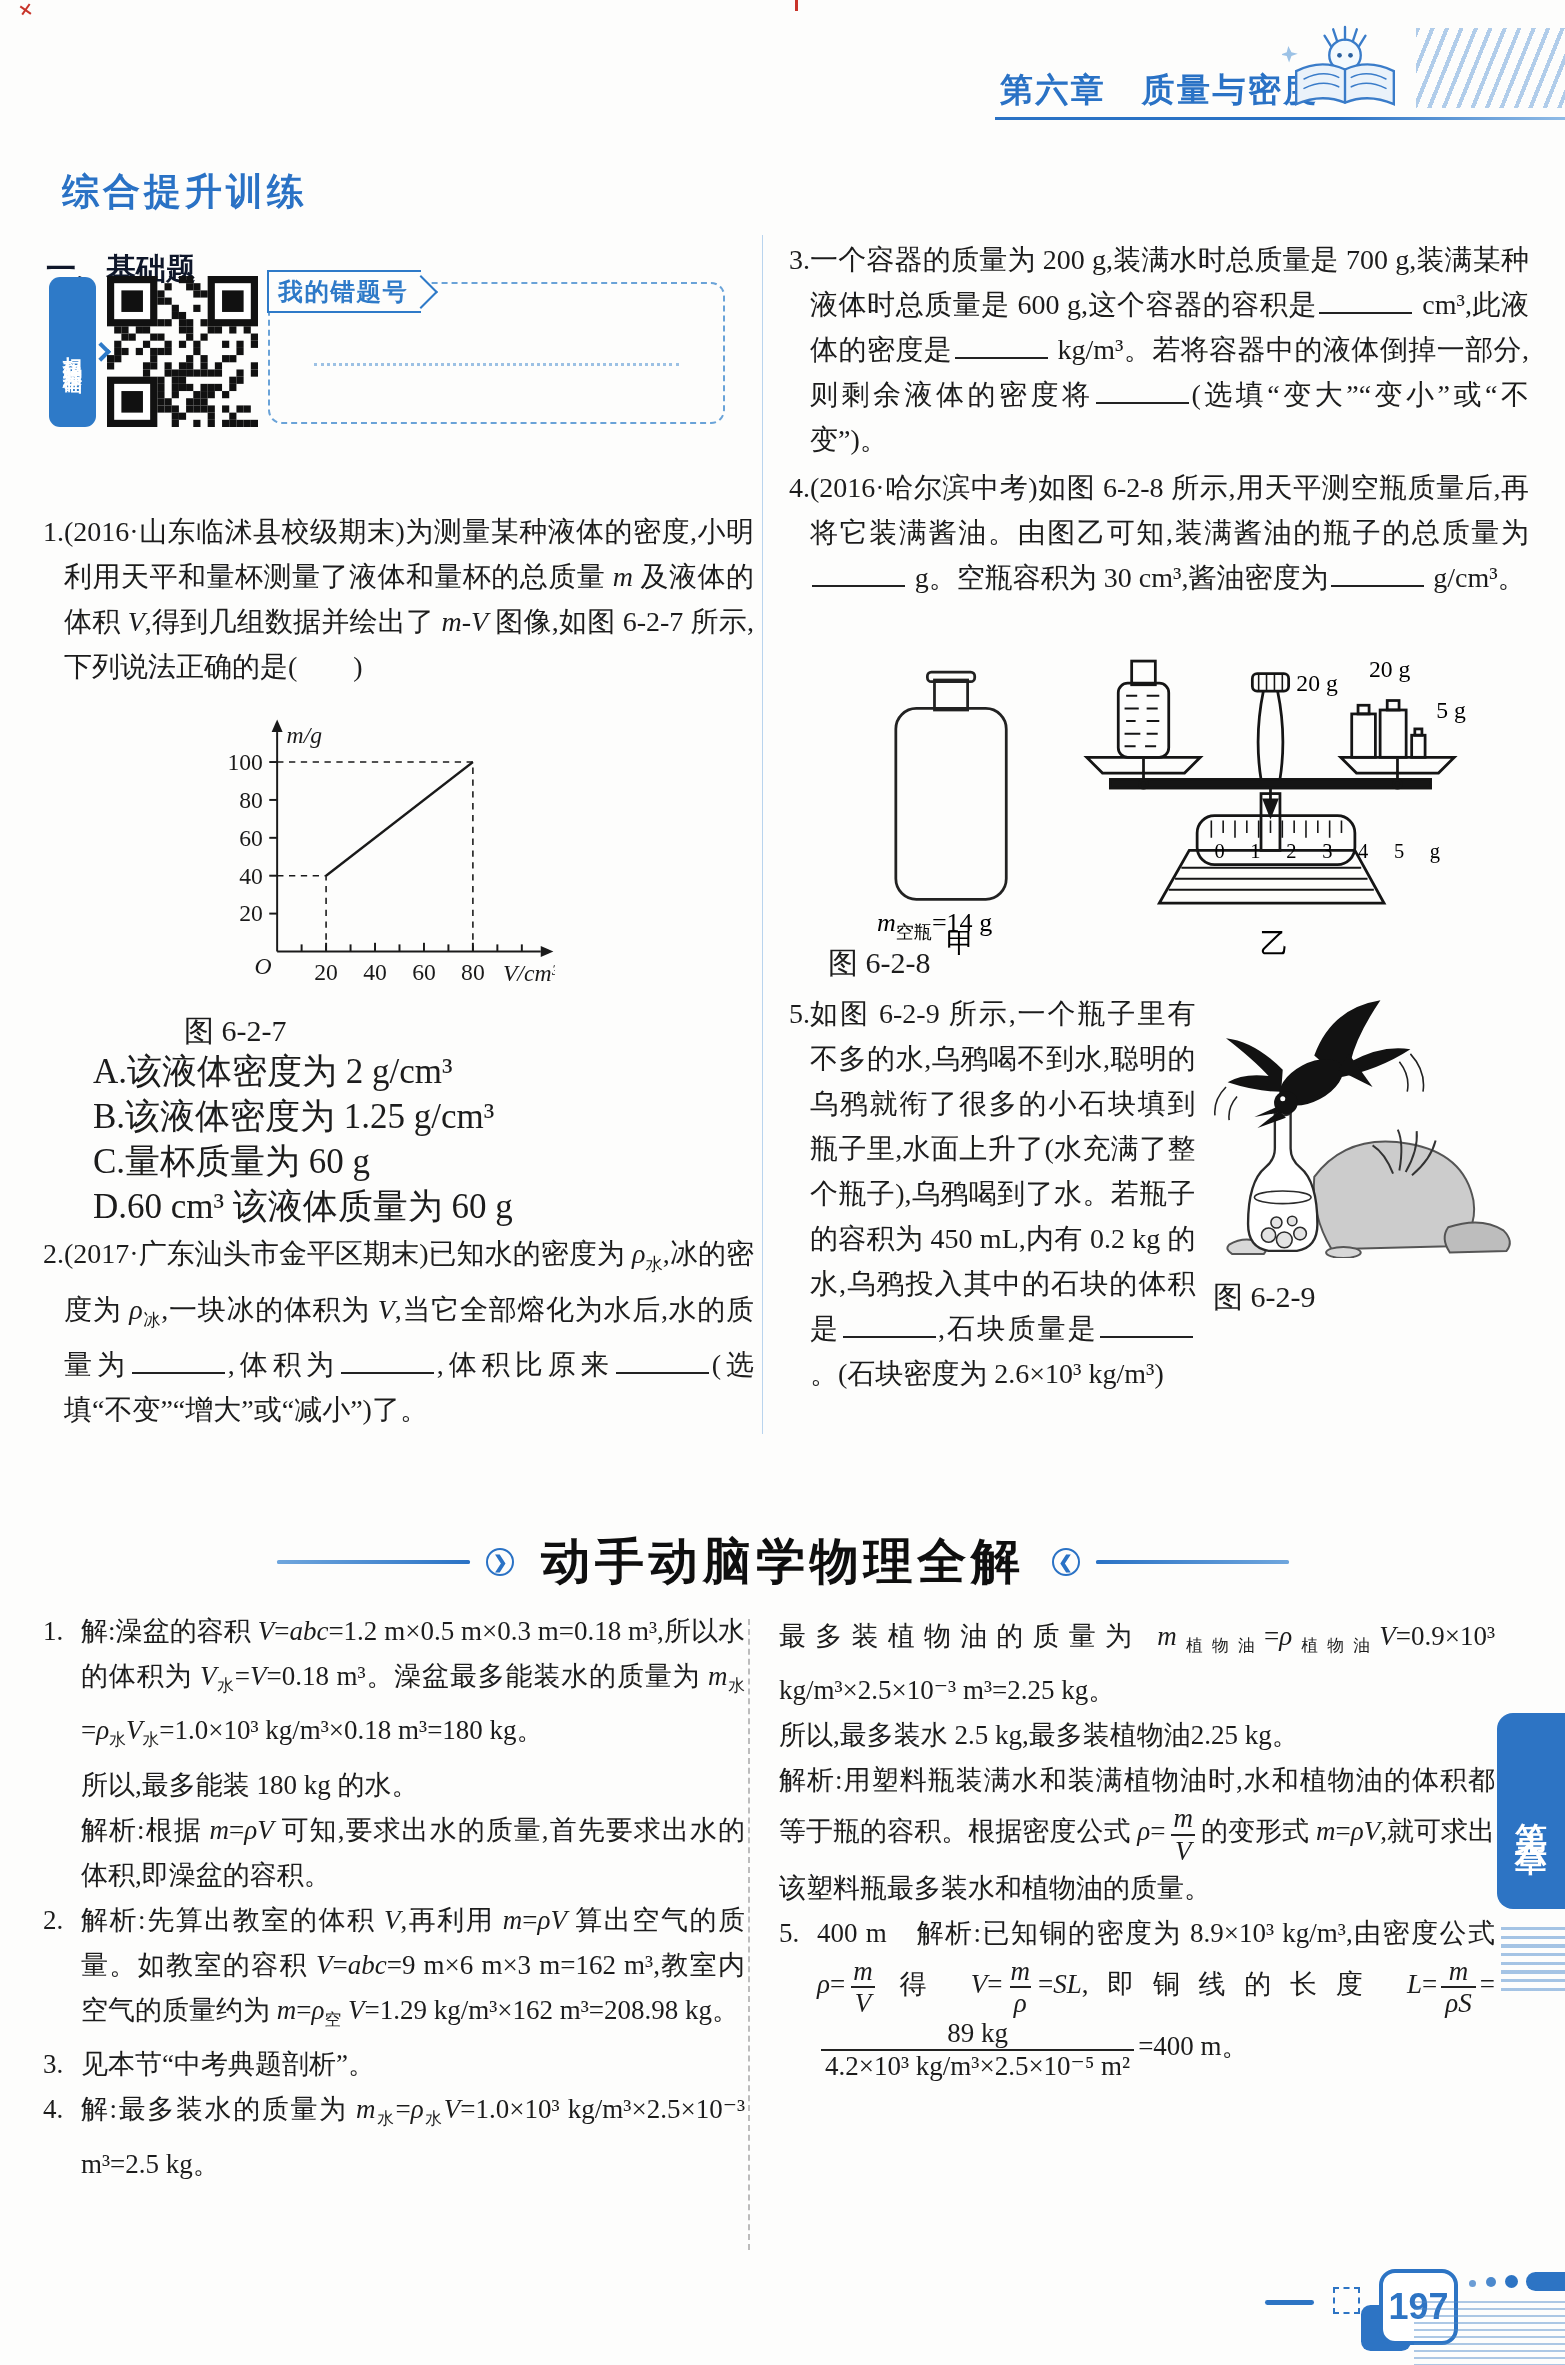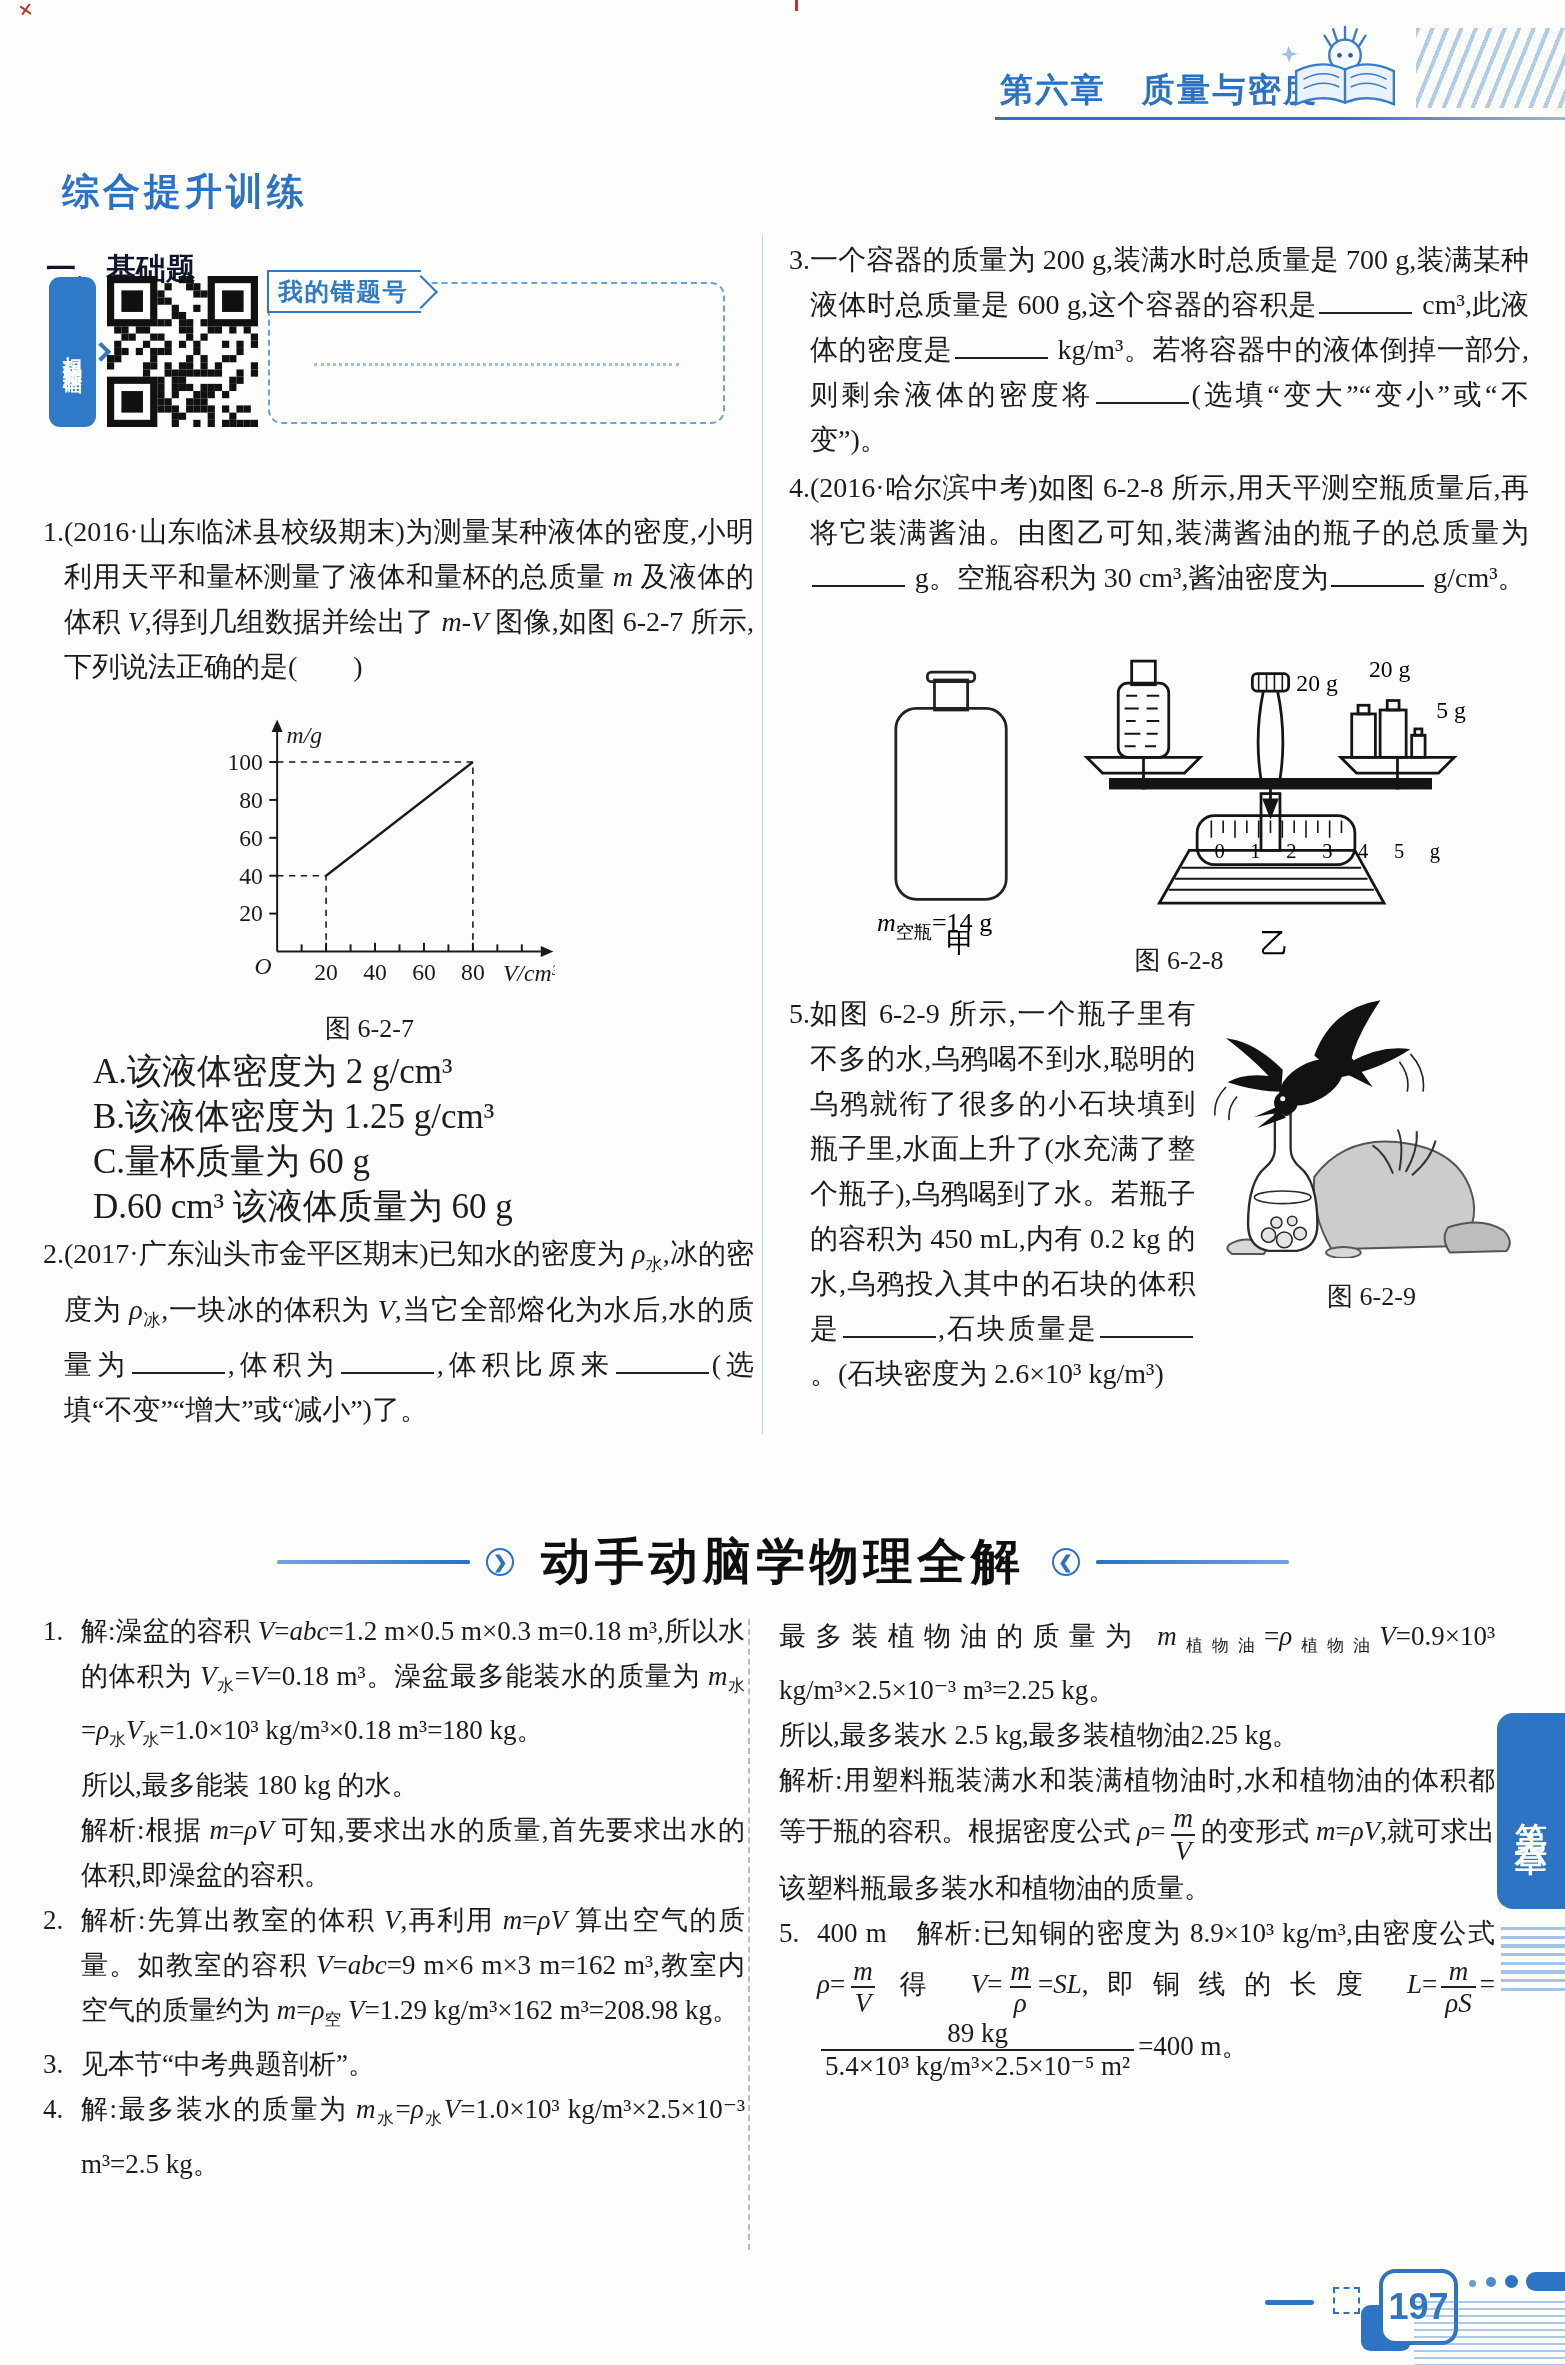--- a/index.html
+++ b/index.html
@@ -69,7 +69,7 @@
   .q5{left:789px;top:991px;width:741px;}
 
   .options{position:absolute;left:93px;top:1049px;width:663px;font-size:35px;line-height:45px;}
-  .figcap{font-size:26px;text-align:center;}
+  .figcap{font-size:30px;}
   .cap7{position:absolute;left:184px;top:1011px;width:371px;}
   .cap8{position:absolute;left:828px;top:943px;width:702px;}
 

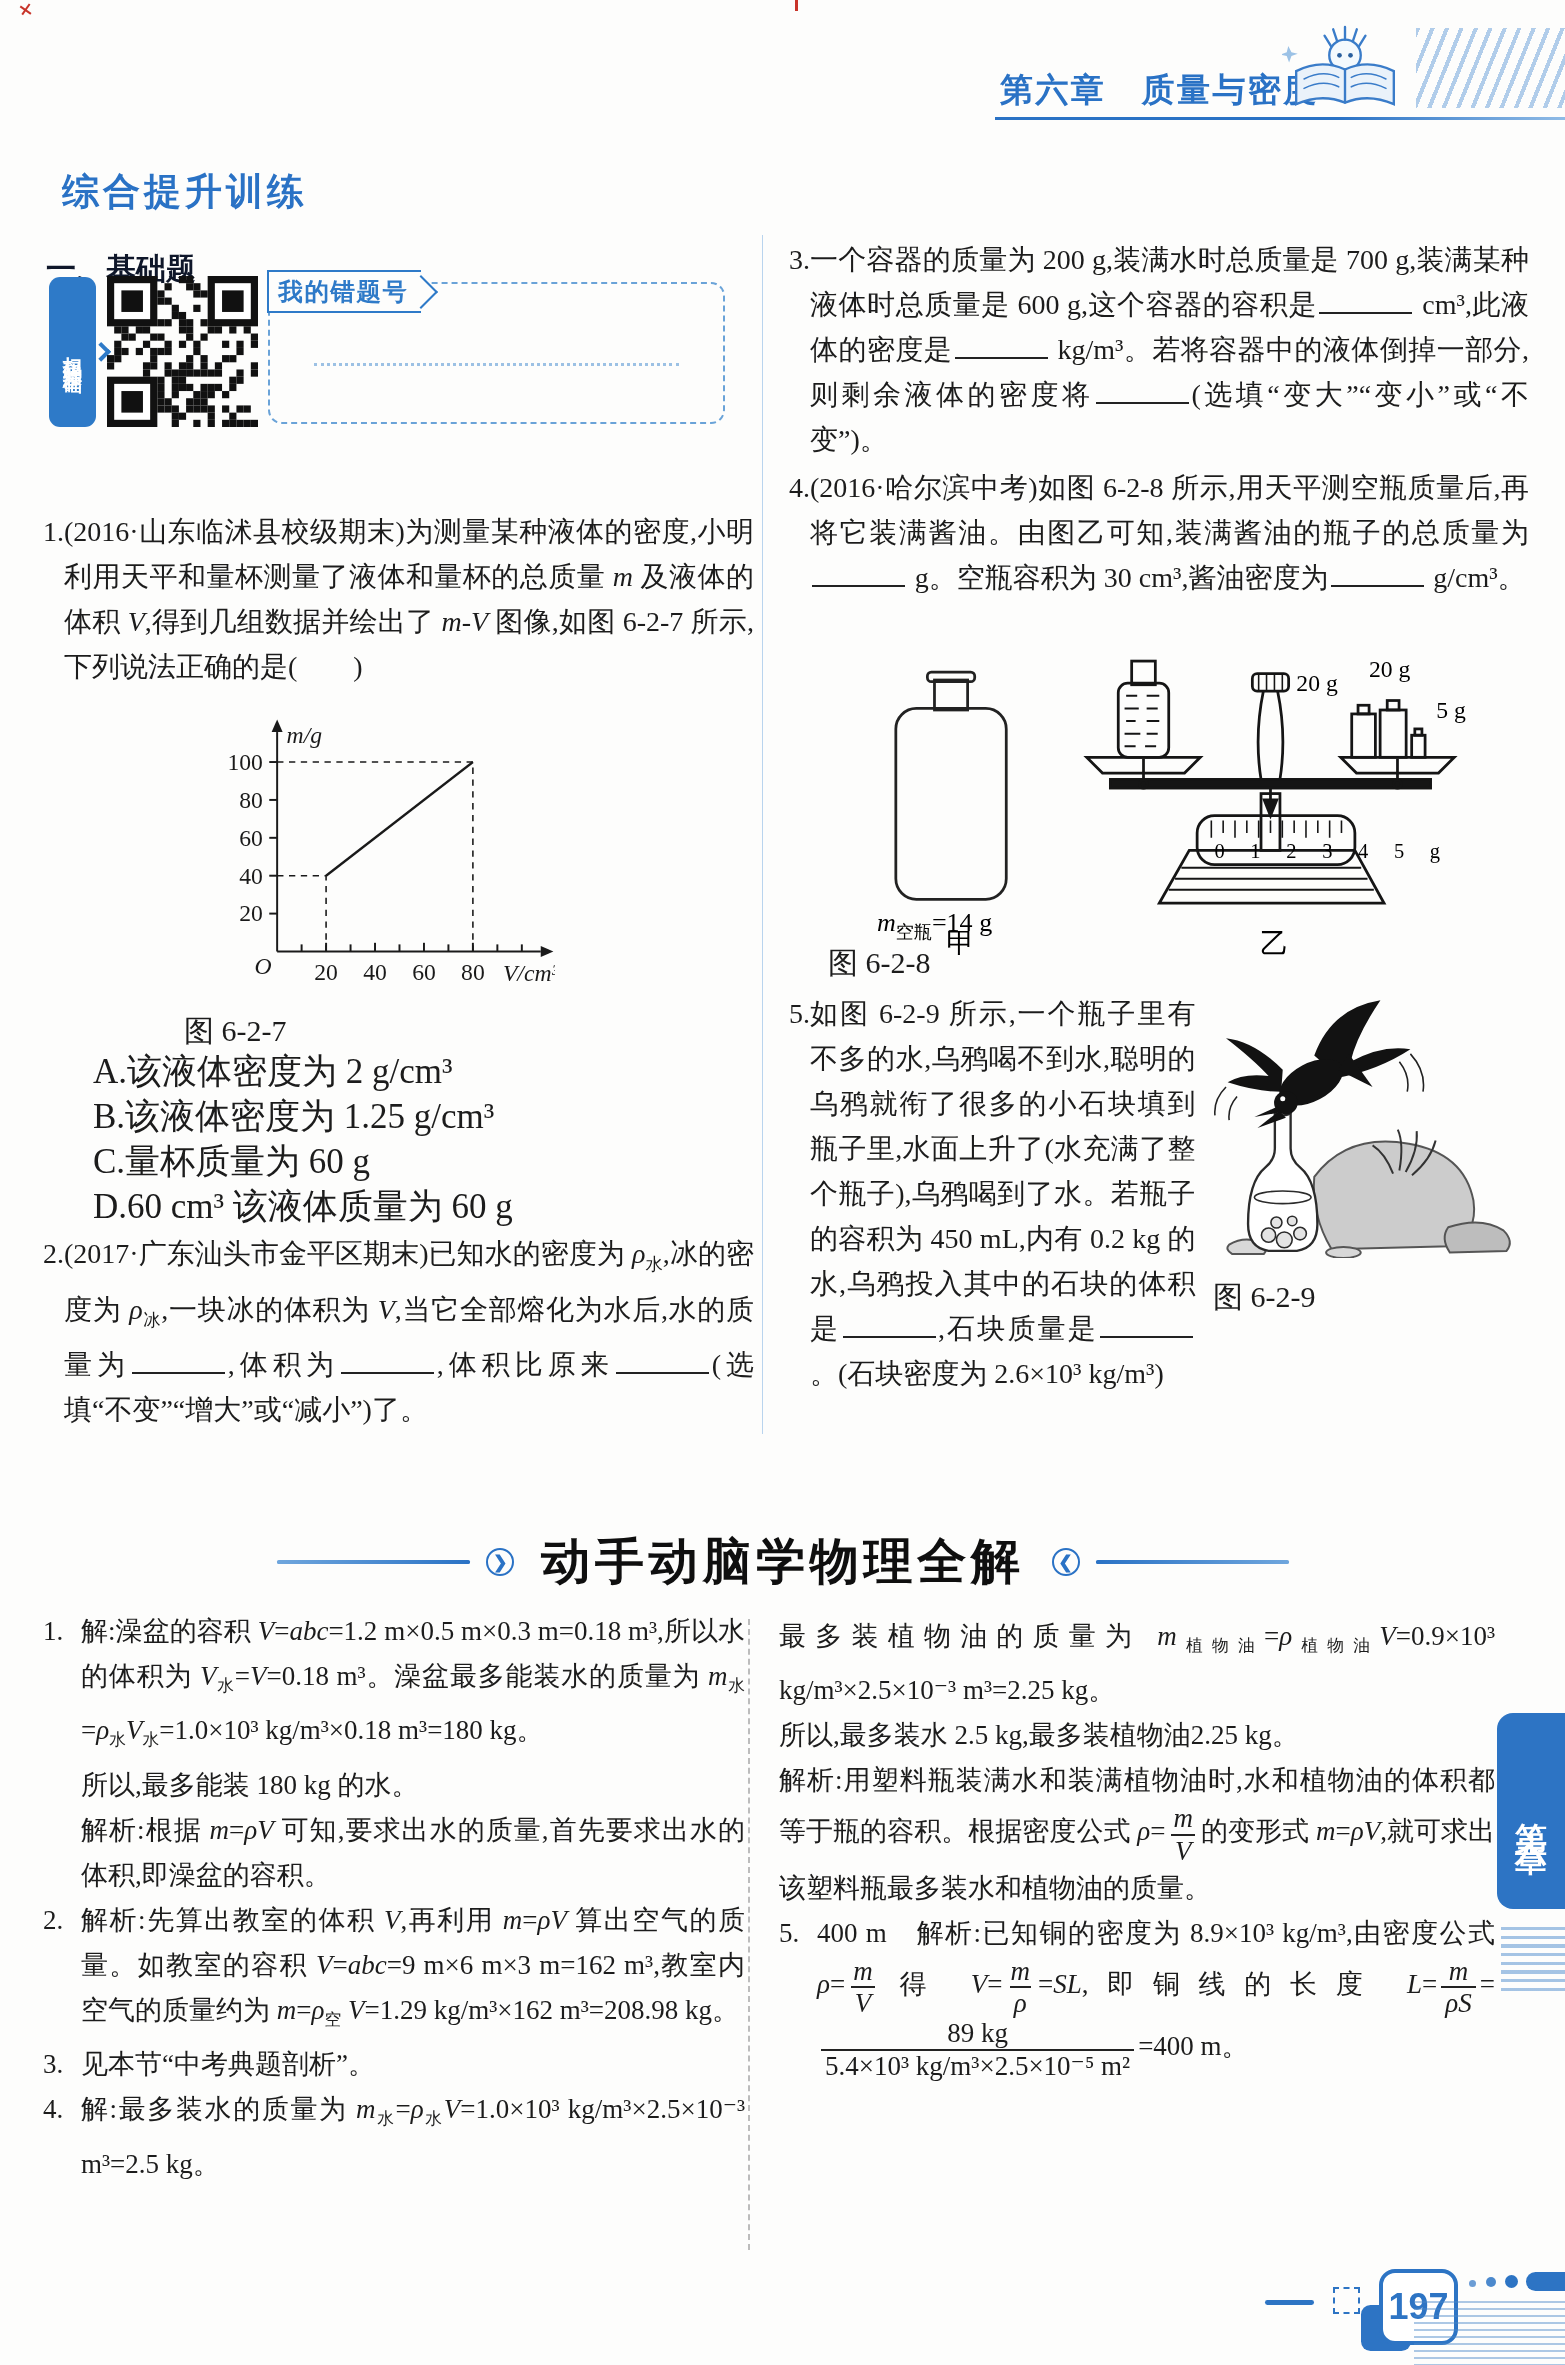--- a/index.html
+++ b/index.html
@@ -521,7 +521,7 @@
             <span class="de"><i>ρS</i></span>
           </span>=<span class="fr">
             <span class="nu">89 kg</span>
-            <span class="de">5.4×10³ kg/m³×2.5×10⁻⁵ m²</span>
+            <span class="de">4.2×10³ kg/m³×2.5×10⁻⁵ m²</span>
           </span>=400 m。</div>
     </div>
   </div>

